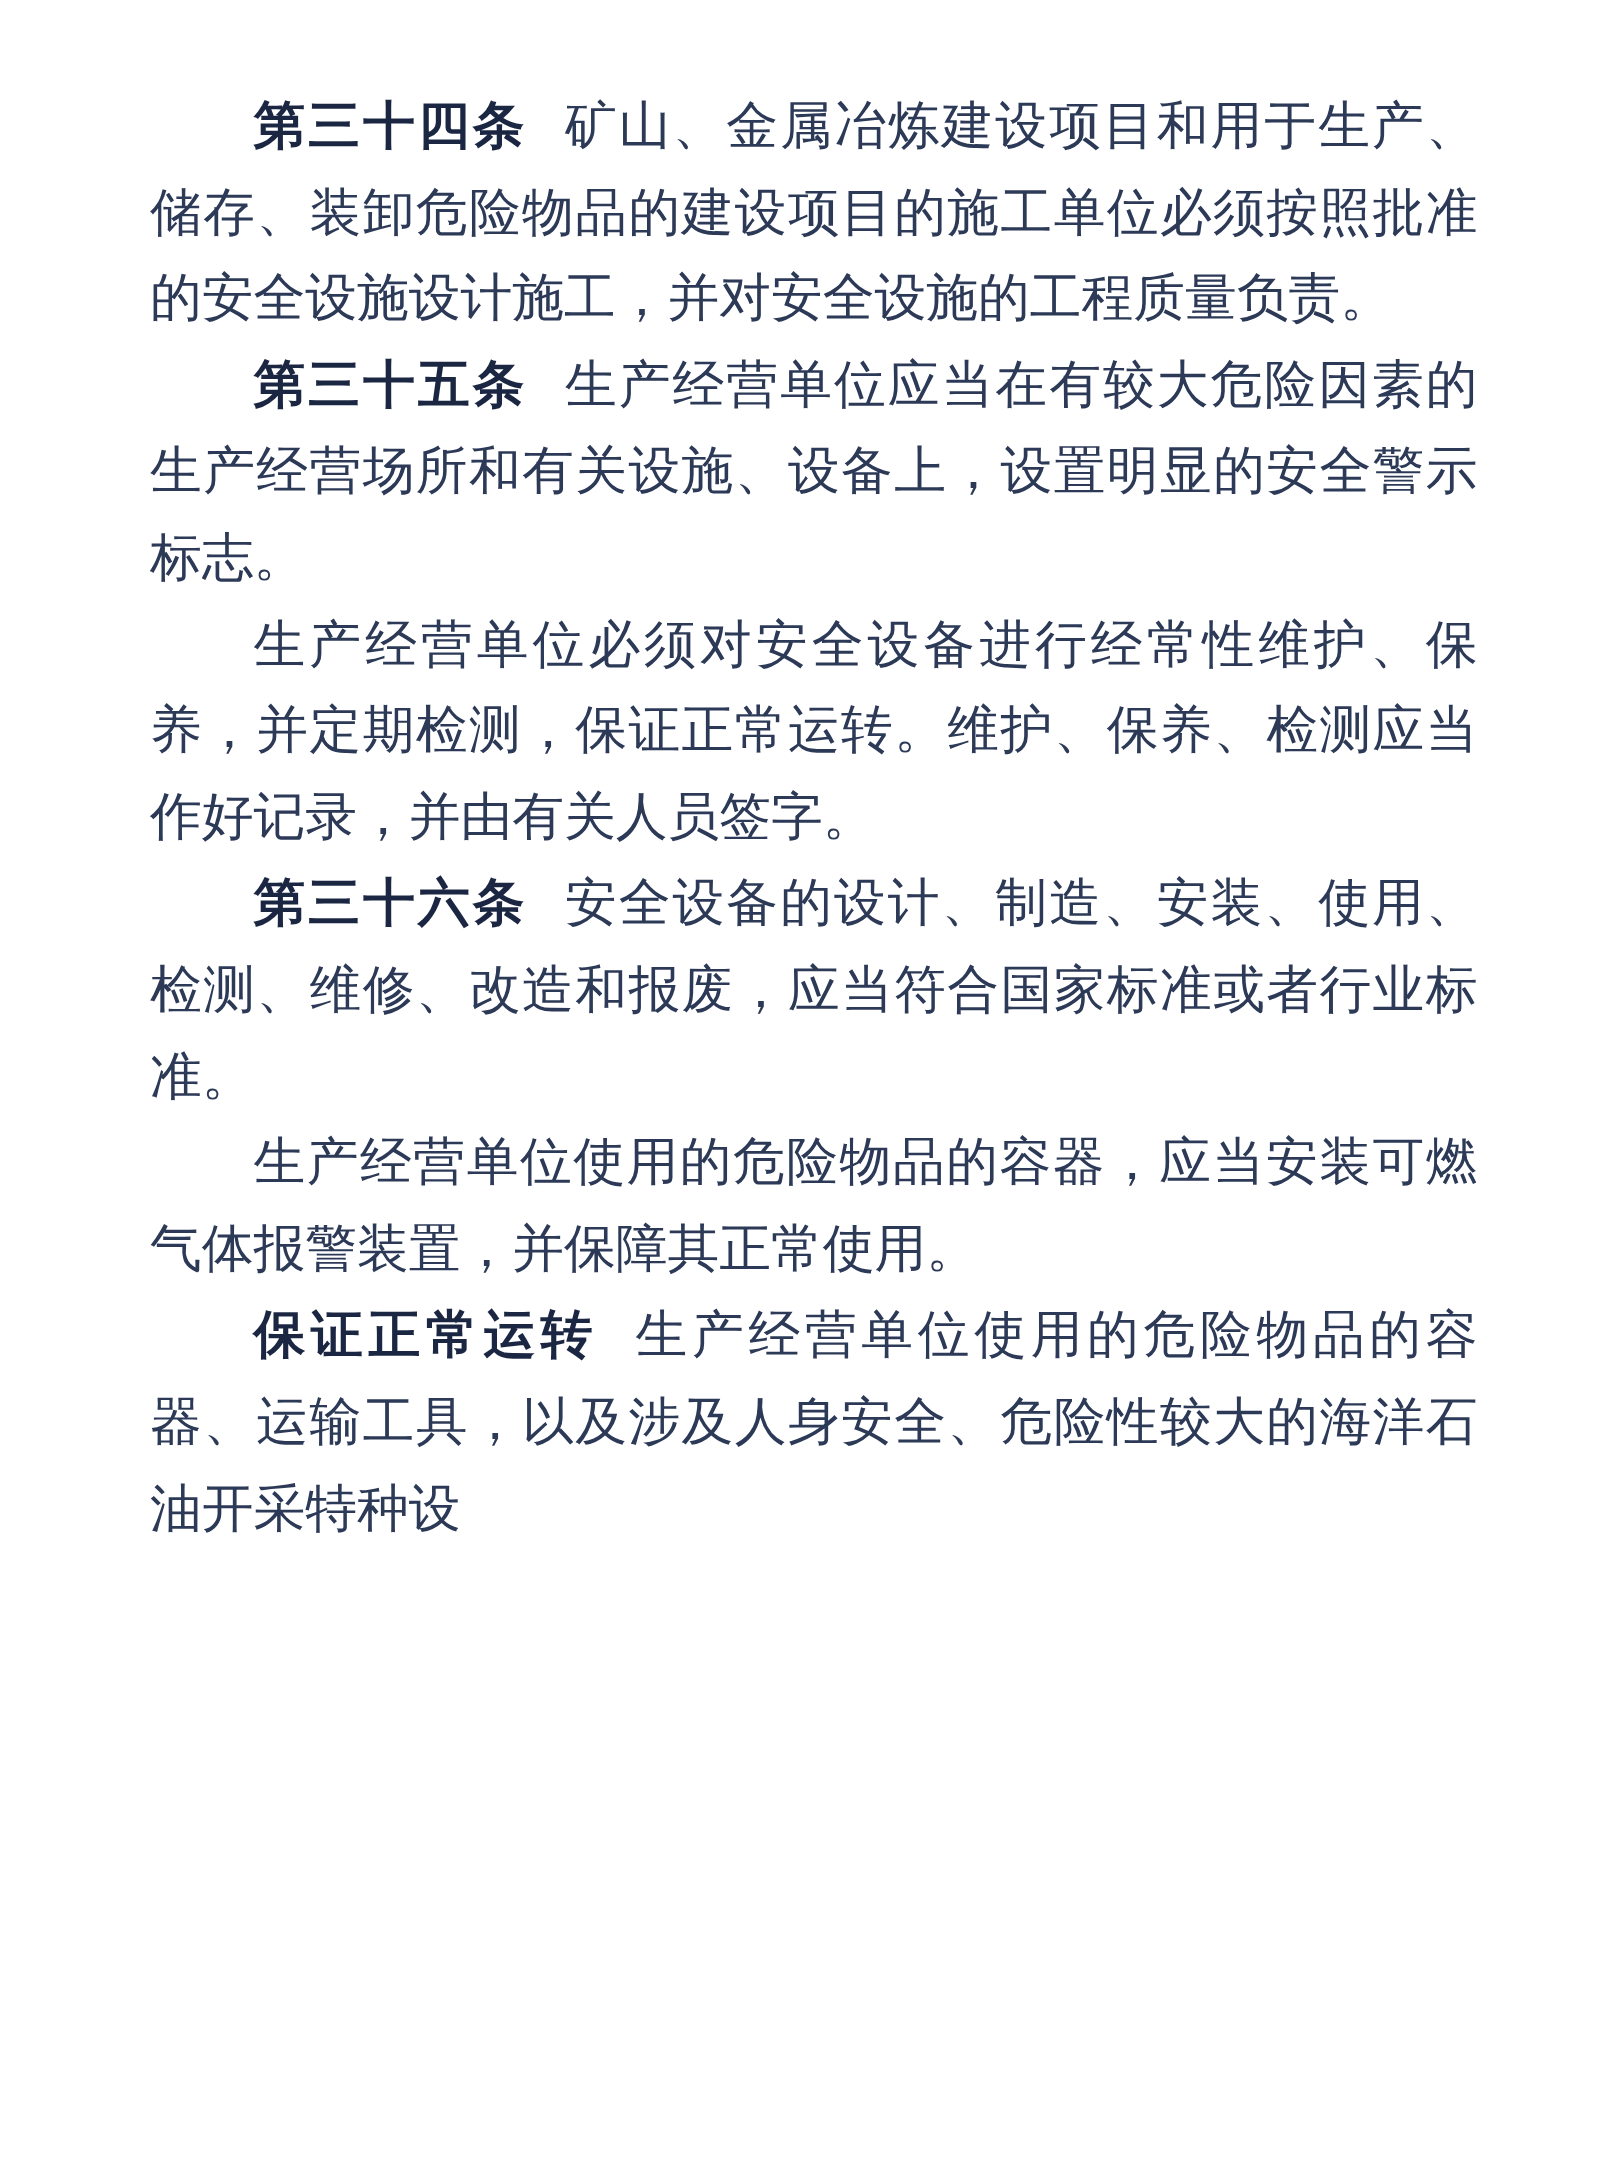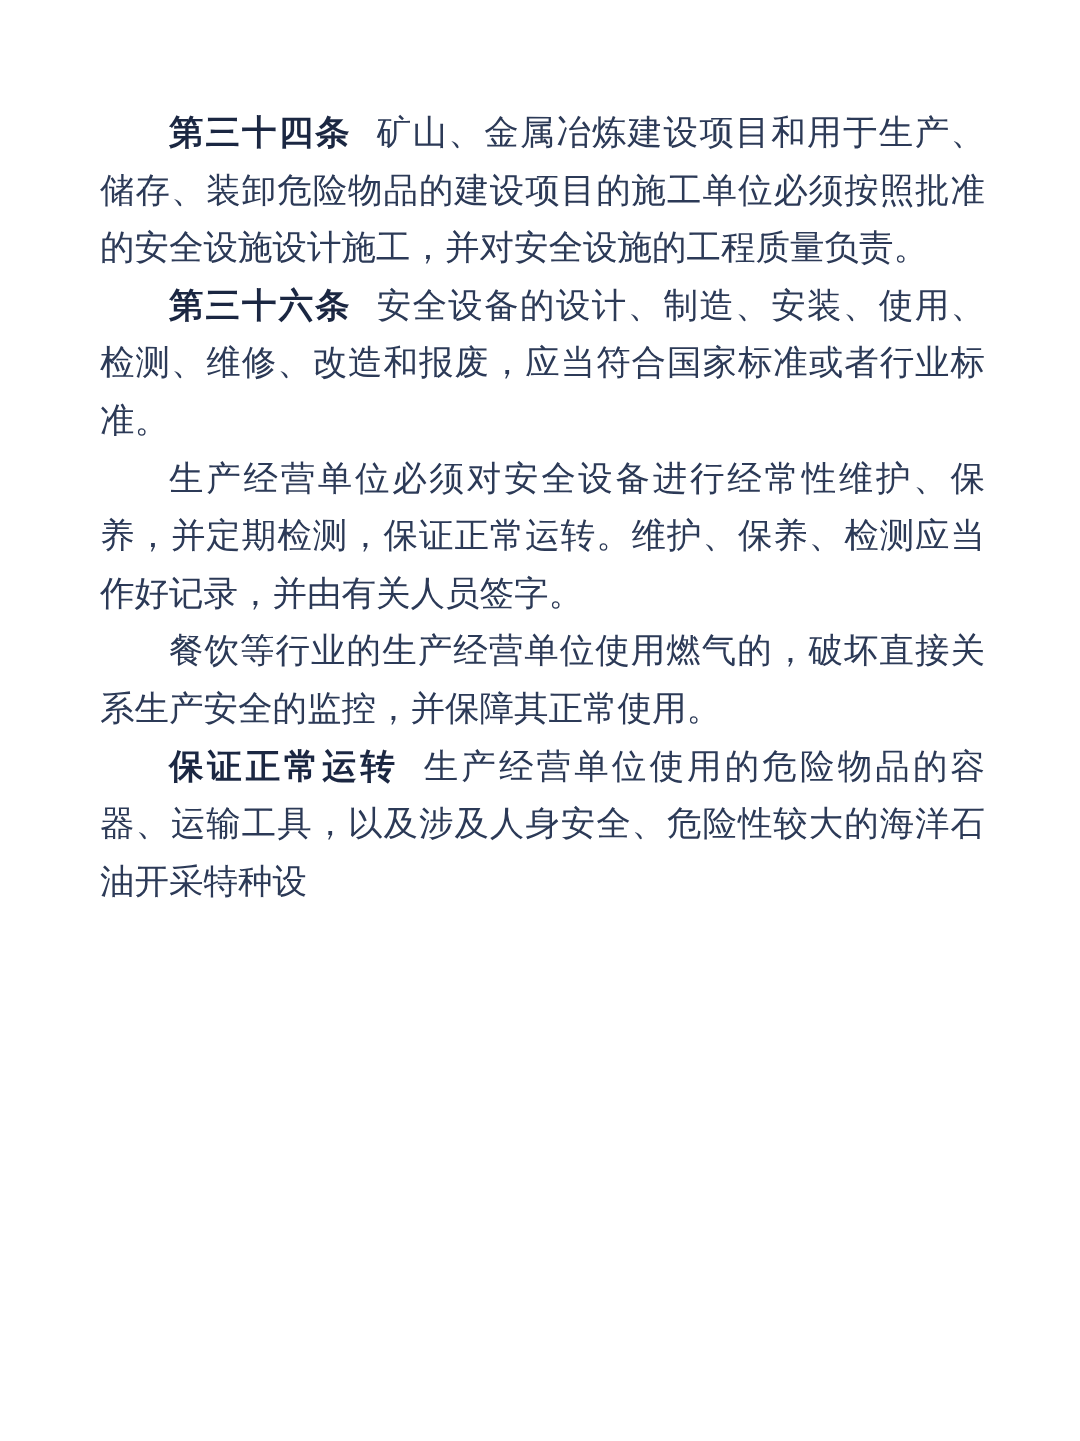--- a/index.html
+++ b/index.html
@@ -18,7 +18,7 @@
     height: 1441px;
     box-sizing: border-box;
     background: var(--page-bg);
-    padding: 104px 95px 0 100px;
+    padding: 56px 95px 0 100px;
     overflow: hidden;
   }
   .para {

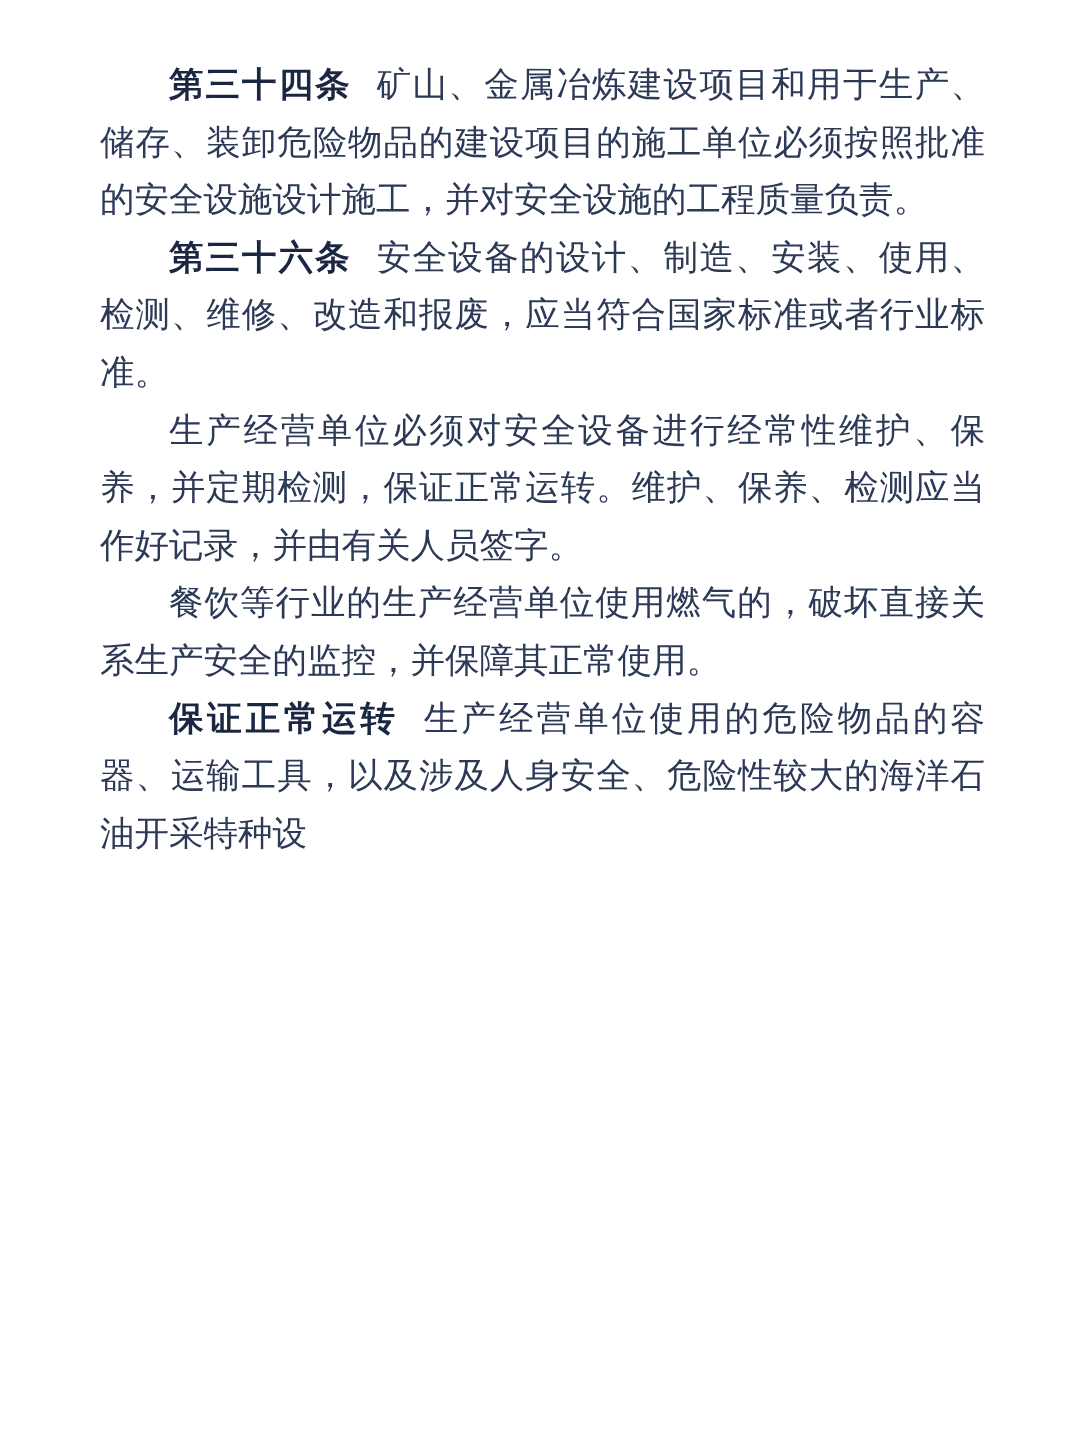--- a/index.html
+++ b/index.html
@@ -47,6 +47,7 @@
   <p class="para"><span class="article">第三十四条</span><span>矿山、金属冶炼建设项目和用于生产、储存、装卸危险物品的建设项目的施工单位必须按照批准的安全设施设计施工，并对安全设施的工程质量负责。</span></p>
 
 
+  <p class="para"><span class="article">第三十五条</span><span>生产经营单位应当在有较大危险因素的生产经营场所和有关设施、设备上，设置明显的安全警示标志。</span></p>
 
   <p class="para"><span class="article">第三十六条</span><span>安全设备的设计、制造、安装、使用、检测、维修、改造和报废，应当符合国家标准或者行业标准。</span></p>
 

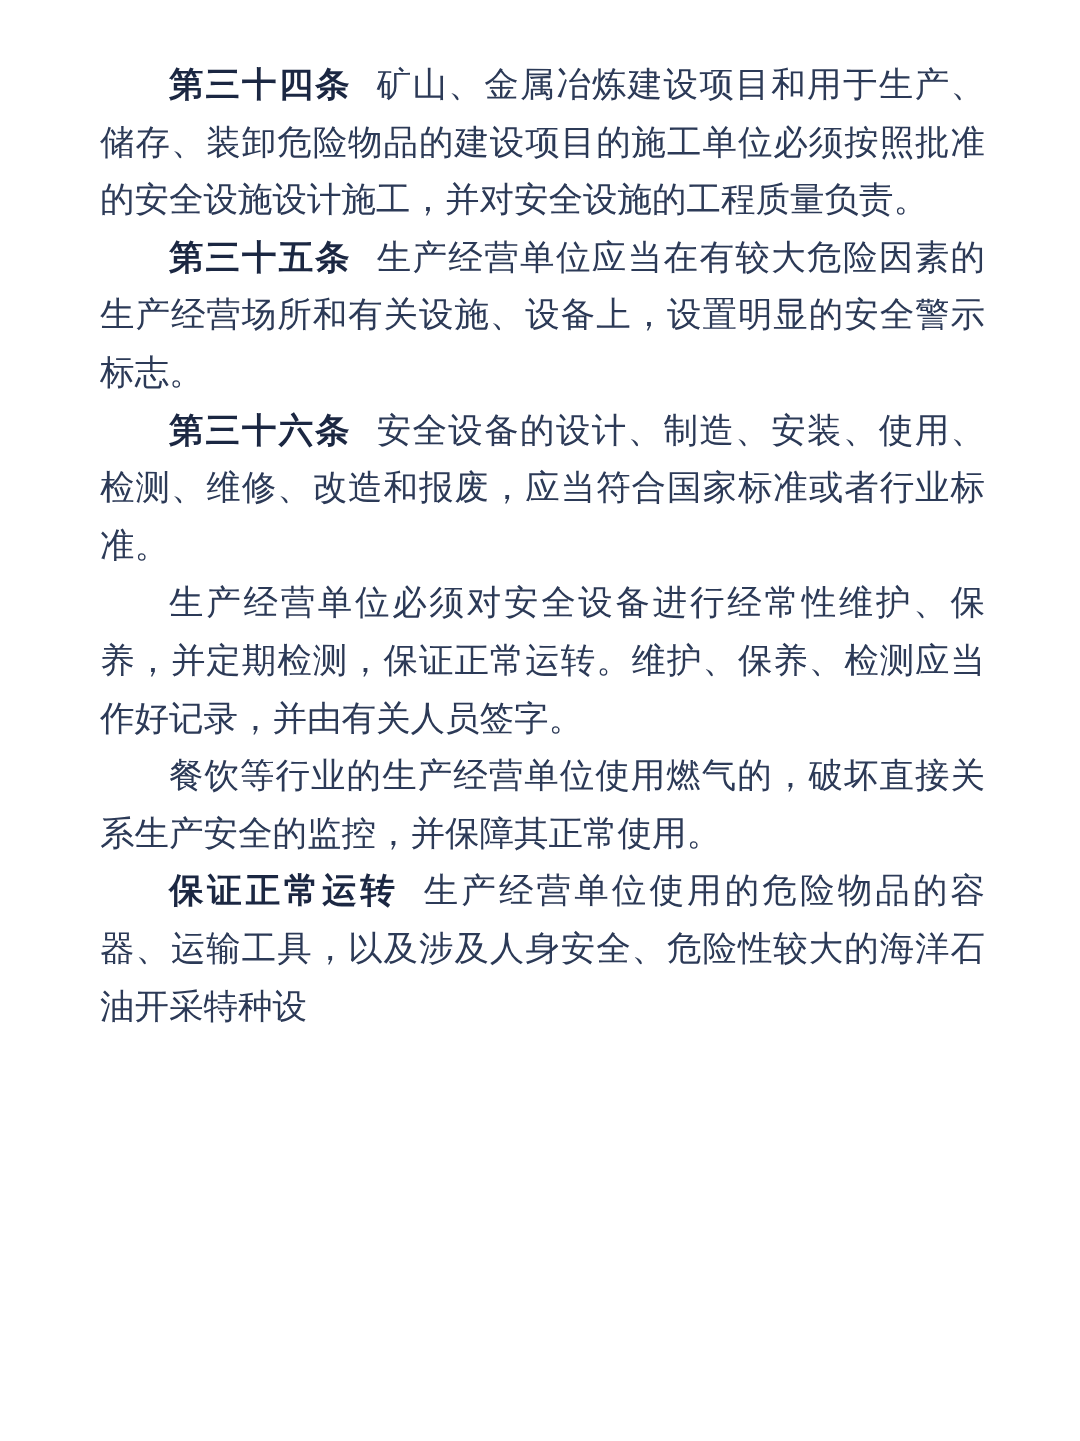--- a/index.html
+++ b/index.html
@@ -49,9 +49,9 @@
 
   <p class="para"><span class="article">第三十五条</span><span>生产经营单位应当在有较大危险因素的生产经营场所和有关设施、设备上，设置明显的安全警示标志。</span></p>
 
+  <p class="para"><span>生产经营单位必须对安全设备进行经常性维护、保养，并定期检测，保证正常运转。维护、保养、检测应当作好记录，并由有关人员签字。</span></p>
+
   <p class="para"><span class="article">第三十六条</span><span>安全设备的设计、制造、安装、使用、检测、维修、改造和报废，应当符合国家标准或者行业标准。</span></p>
-
-  <p class="para"><span>生产经营单位必须对安全设备进行经常性维护、保养，并定期检测，保证正常运转。维护、保养、检测应当作好记录，并由有关人员签字。</span></p>
 
 
   <p class="para"><span>餐饮等行业的生产经营单位使用燃气的，破坏直接关系生产安全的监控，并保障其正常使用。</span></p>

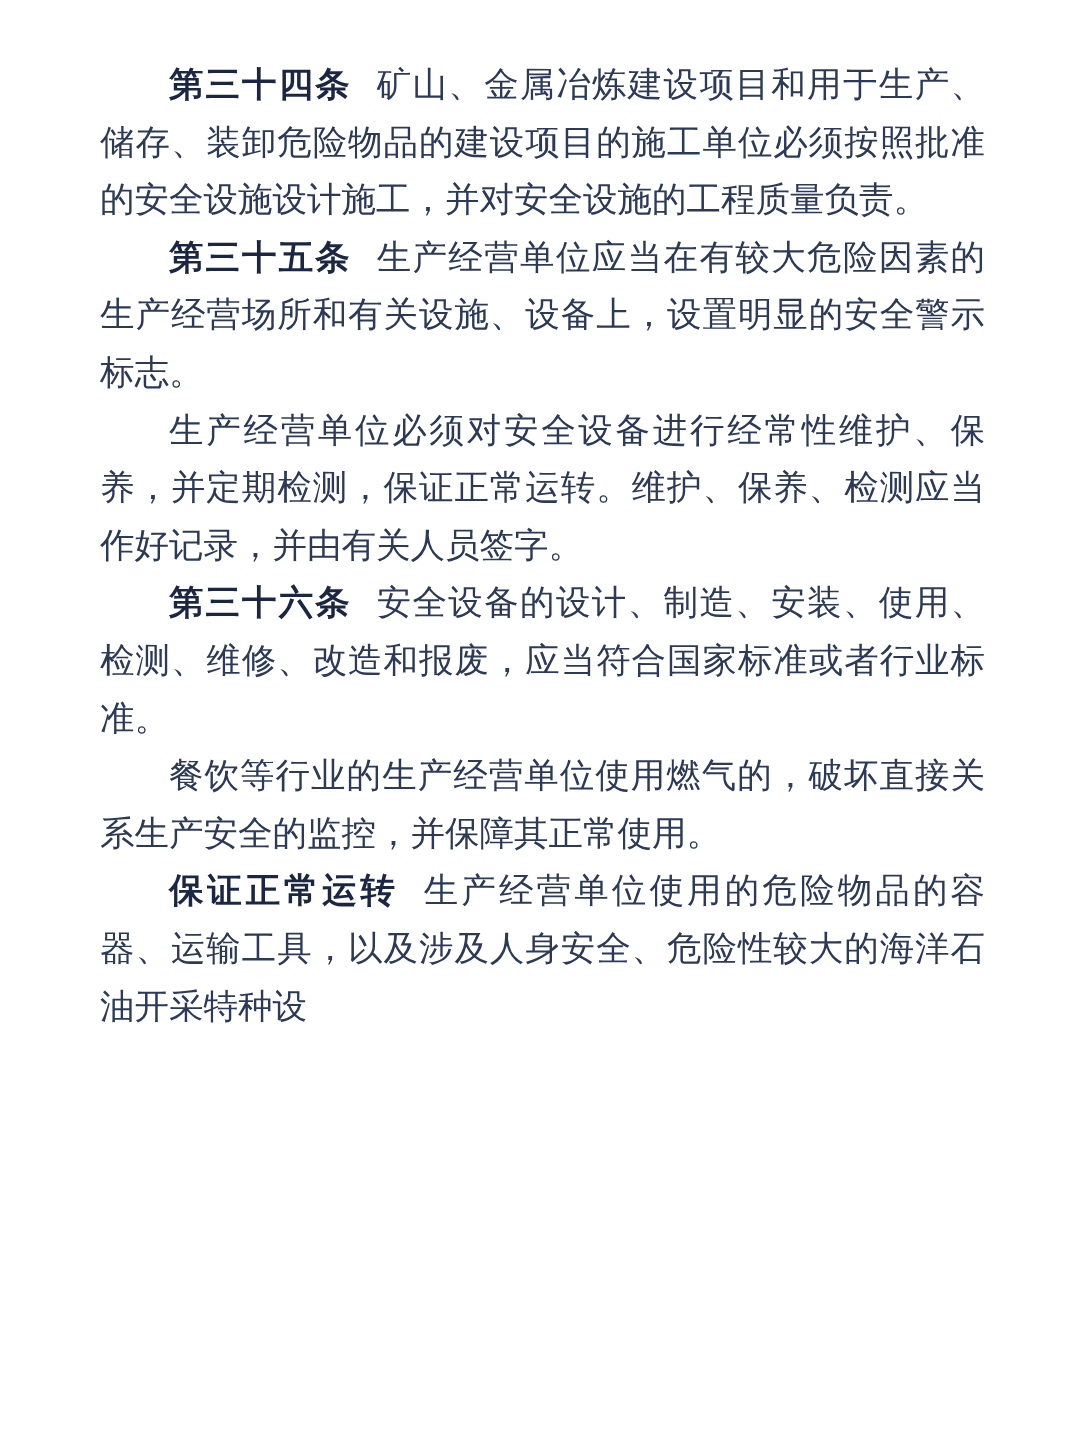--- a/index.html
+++ b/index.html
@@ -54,7 +54,7 @@
   <p class="para"><span class="article">第三十六条</span><span>安全设备的设计、制造、安装、使用、检测、维修、改造和报废，应当符合国家标准或者行业标准。</span></p>
 
 
-  <p class="para"><span>餐饮等行业的生产经营单位使用燃气的，破坏直接关系生产安全的监控，并保障其正常使用。</span></p>
+  <p class="para"><span>生产经营单位使用的危险物品的容器，应当安装可燃气体报警装置，并保障其正常使用。</span></p>
 
   <p class="para"><span class="article">保证正常运转</span><span>生产经营单位使用的危险物品的容器、运输工具，以及涉及人身安全、危险性较大的海洋石油开采特种设</span></p>
 

